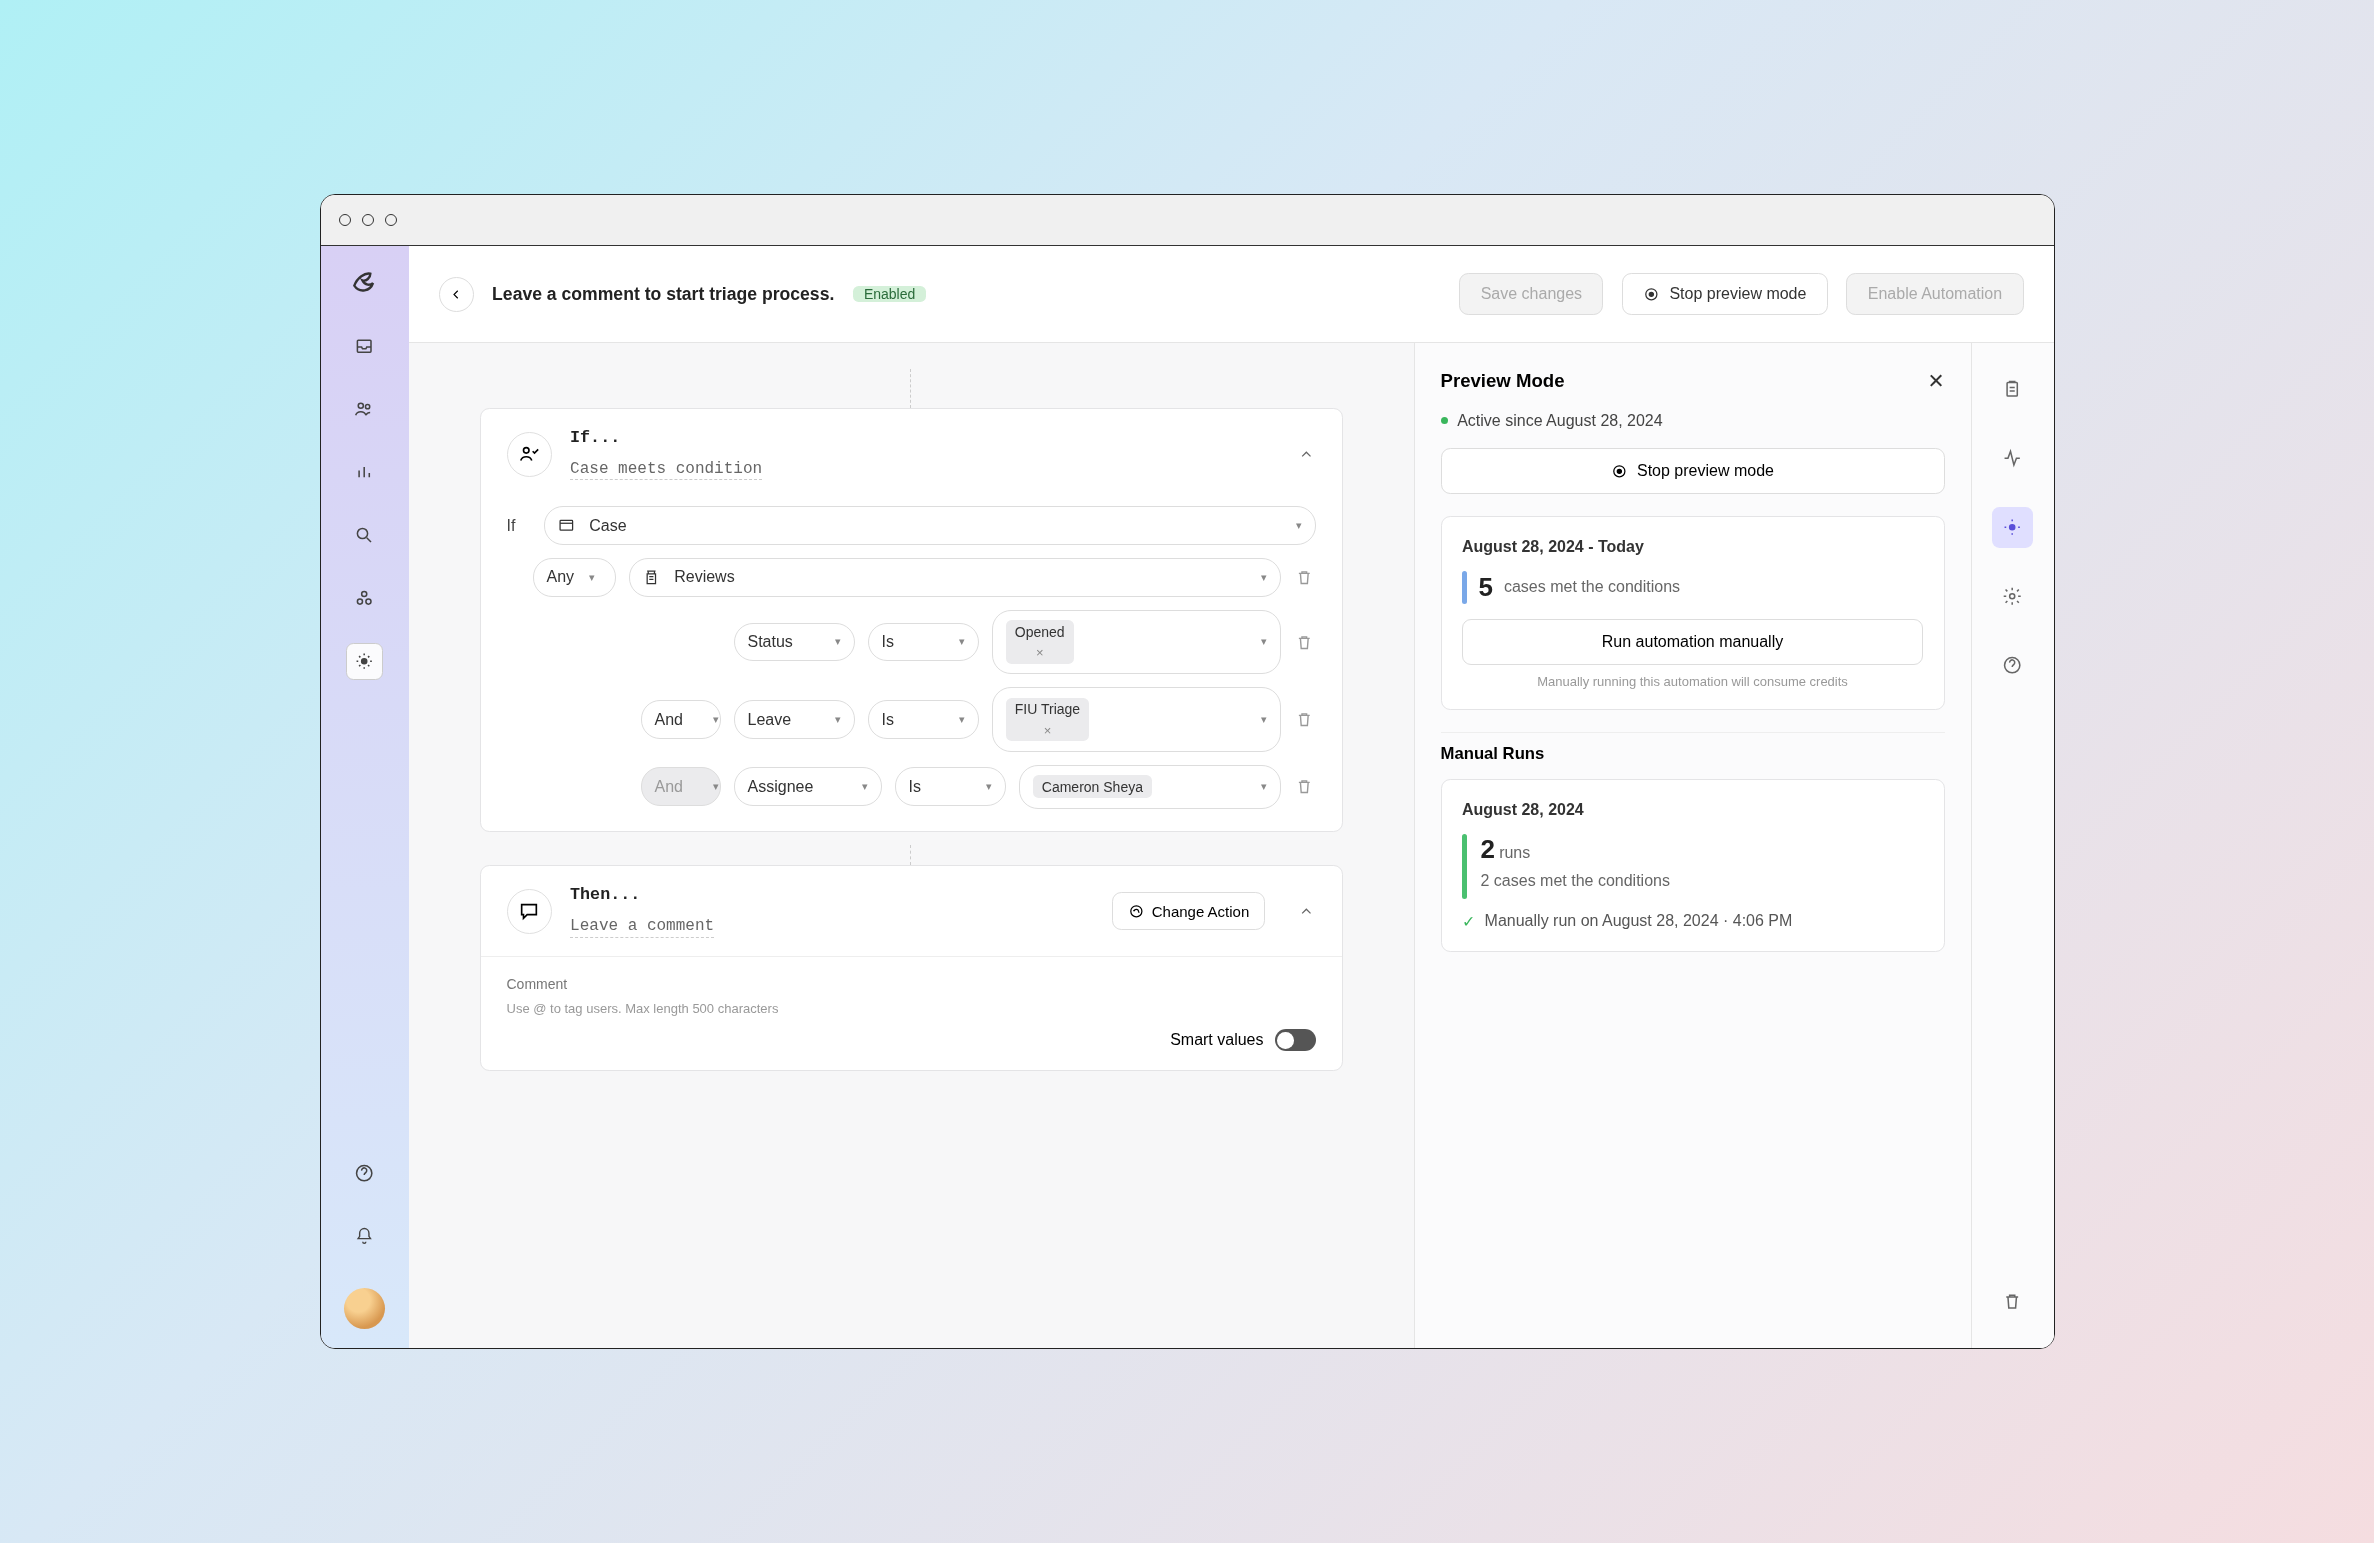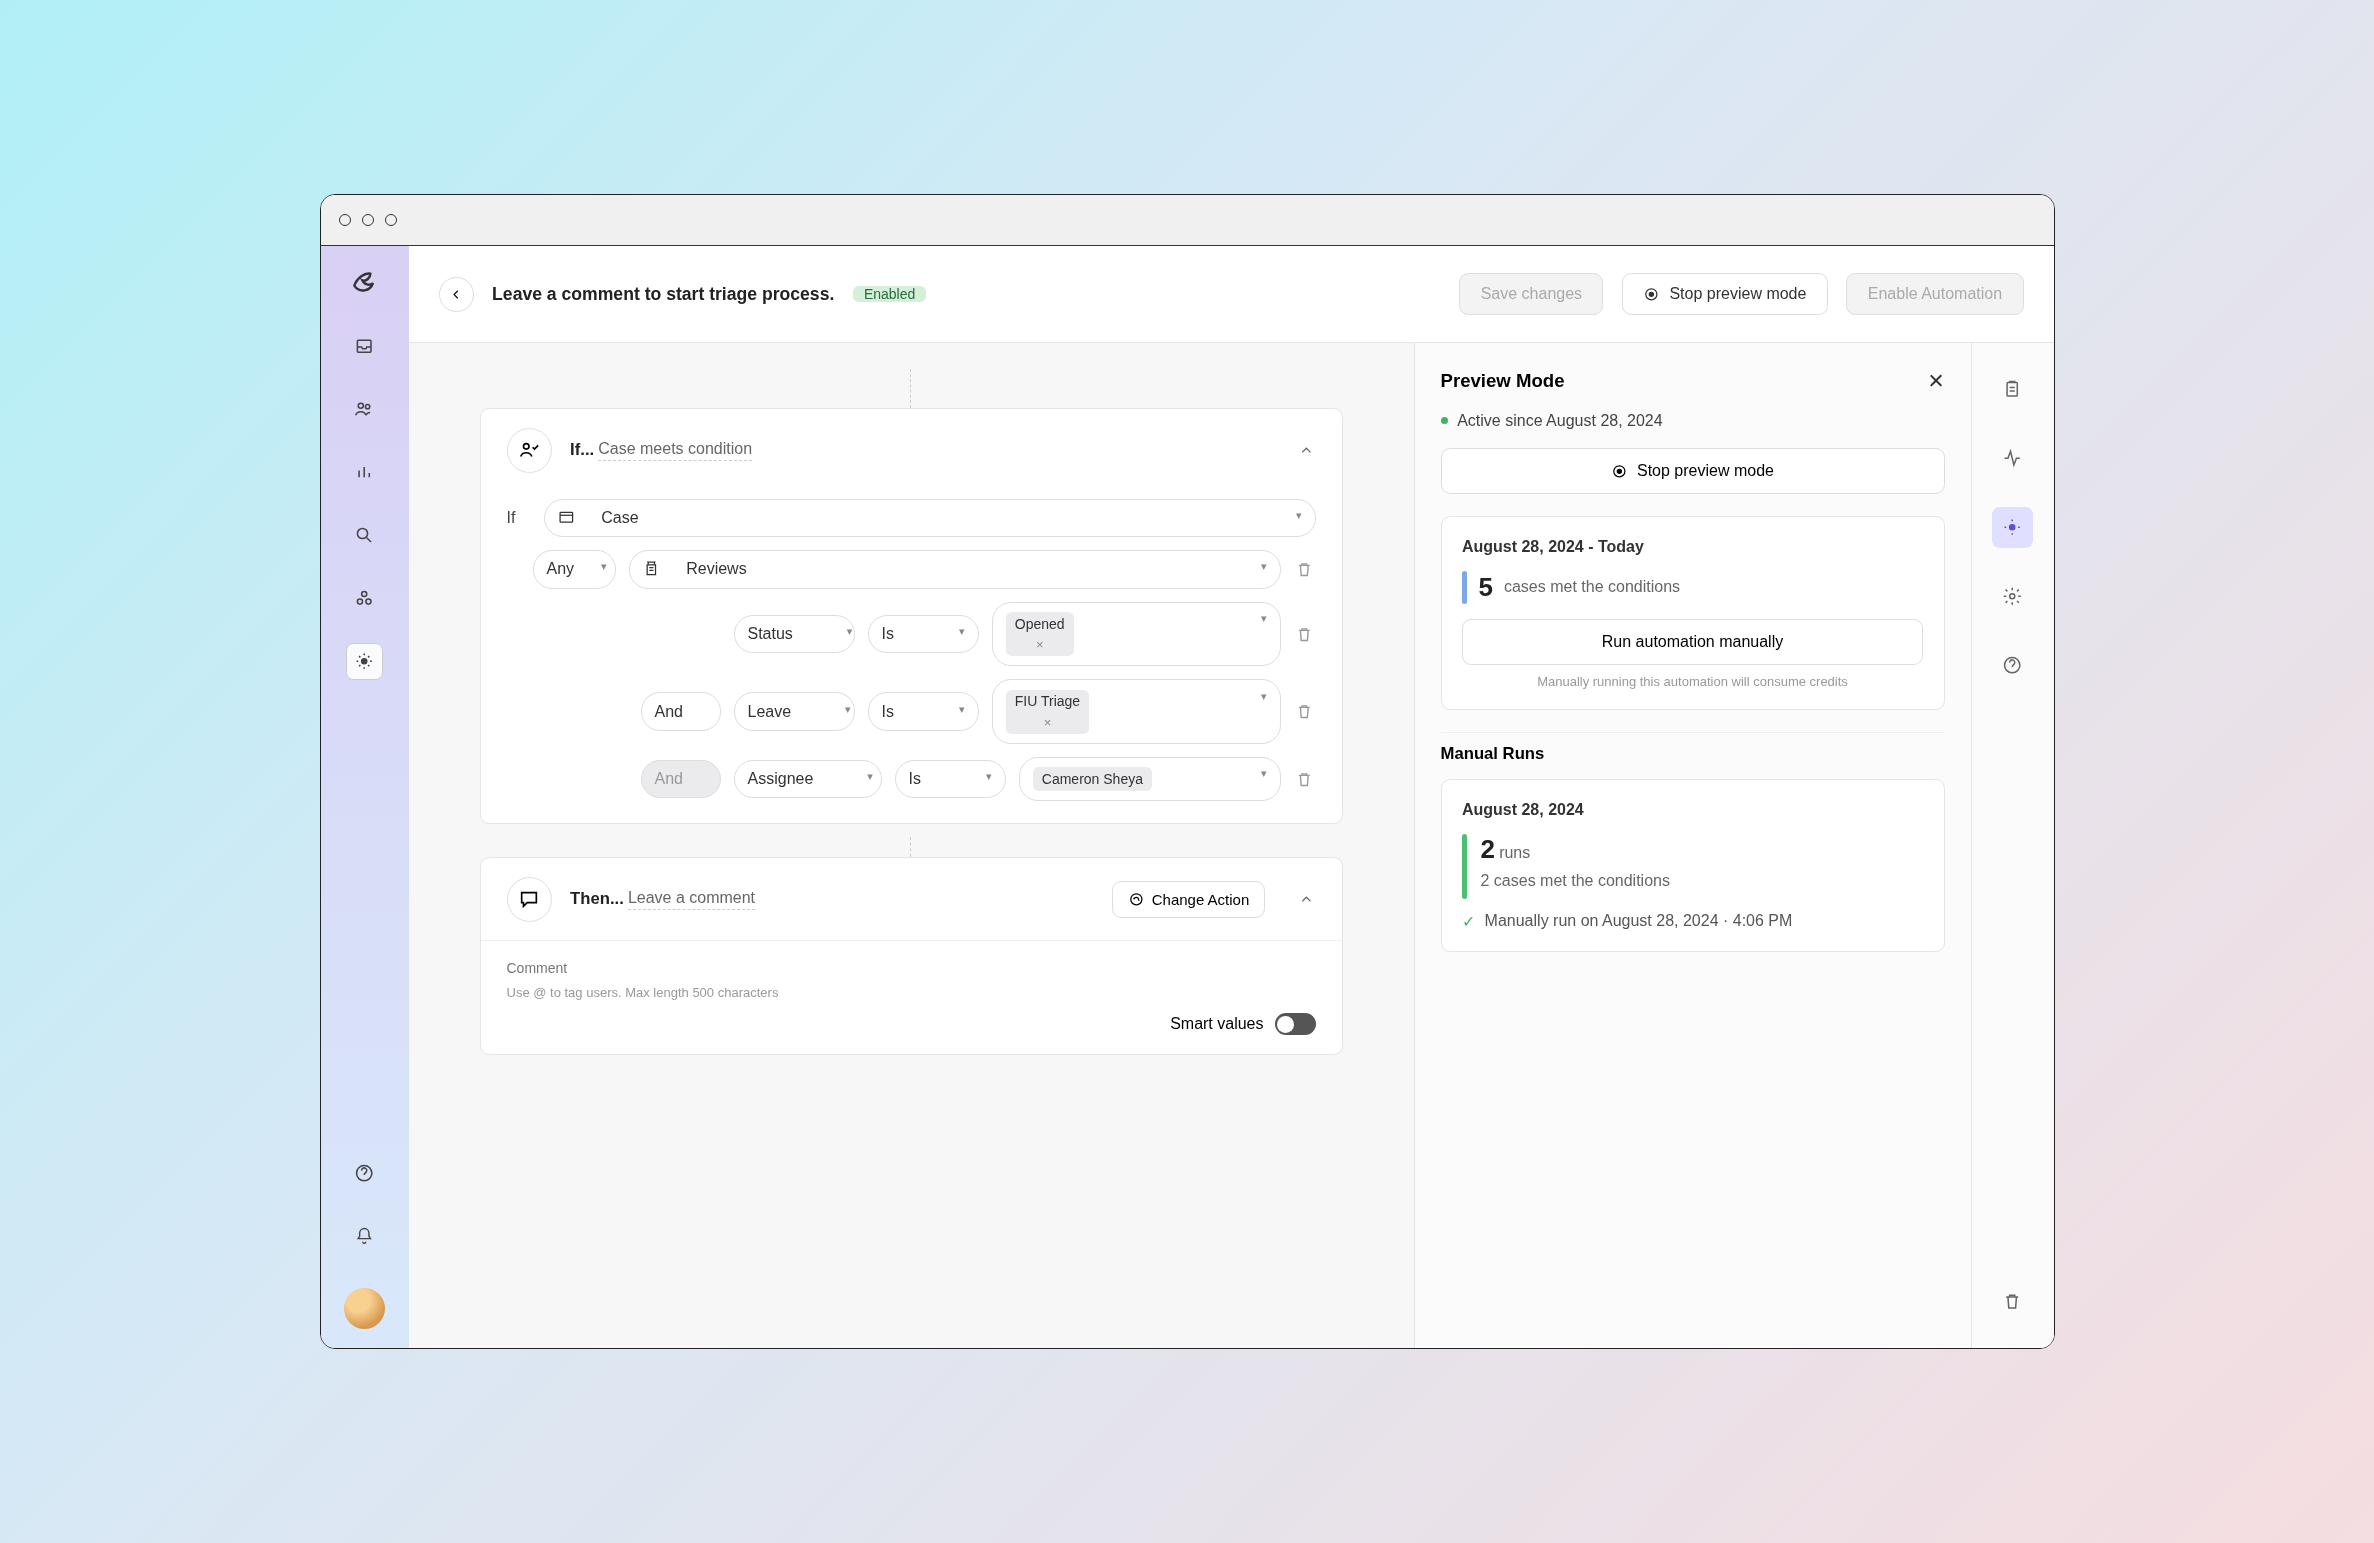--- a/index.html
+++ b/index.html
@@ -63,7 +63,7 @@
 .card { width:863px;background:#fff;border:0.9px solid #e4e4e6;border-radius:9.3px;margin-bottom:13px; }
 .card-header { display:flex;align-items:center;padding:18.6px 26px;gap:18.6px; }
 .card-icon-circle { width:45px;height:45px;border:0.9px solid #e0e0e0;border-radius:50%;display:flex;align-items:center;justify-content:center;background:#fff; }
-.card-titles { flex:1;display:flex;gap:4px; }
+.card-titles { flex:1;display:flex;flex-direction:column;gap:13px;font-family:Liberation Mono, monospace; }
 .card-title { font-size:16.7px;font-weight:600;color:#222; }
 .card-subtitle { font-size:16px;color:#666;border-bottom:0.9px dashed #ccc;padding-bottom:1.9px;width:fit-content; }
 .chevron-icon{width:18.6px;height:18.6px;display:flex;align-items:center;justify-content:center;color:#666;cursor:pointer;}

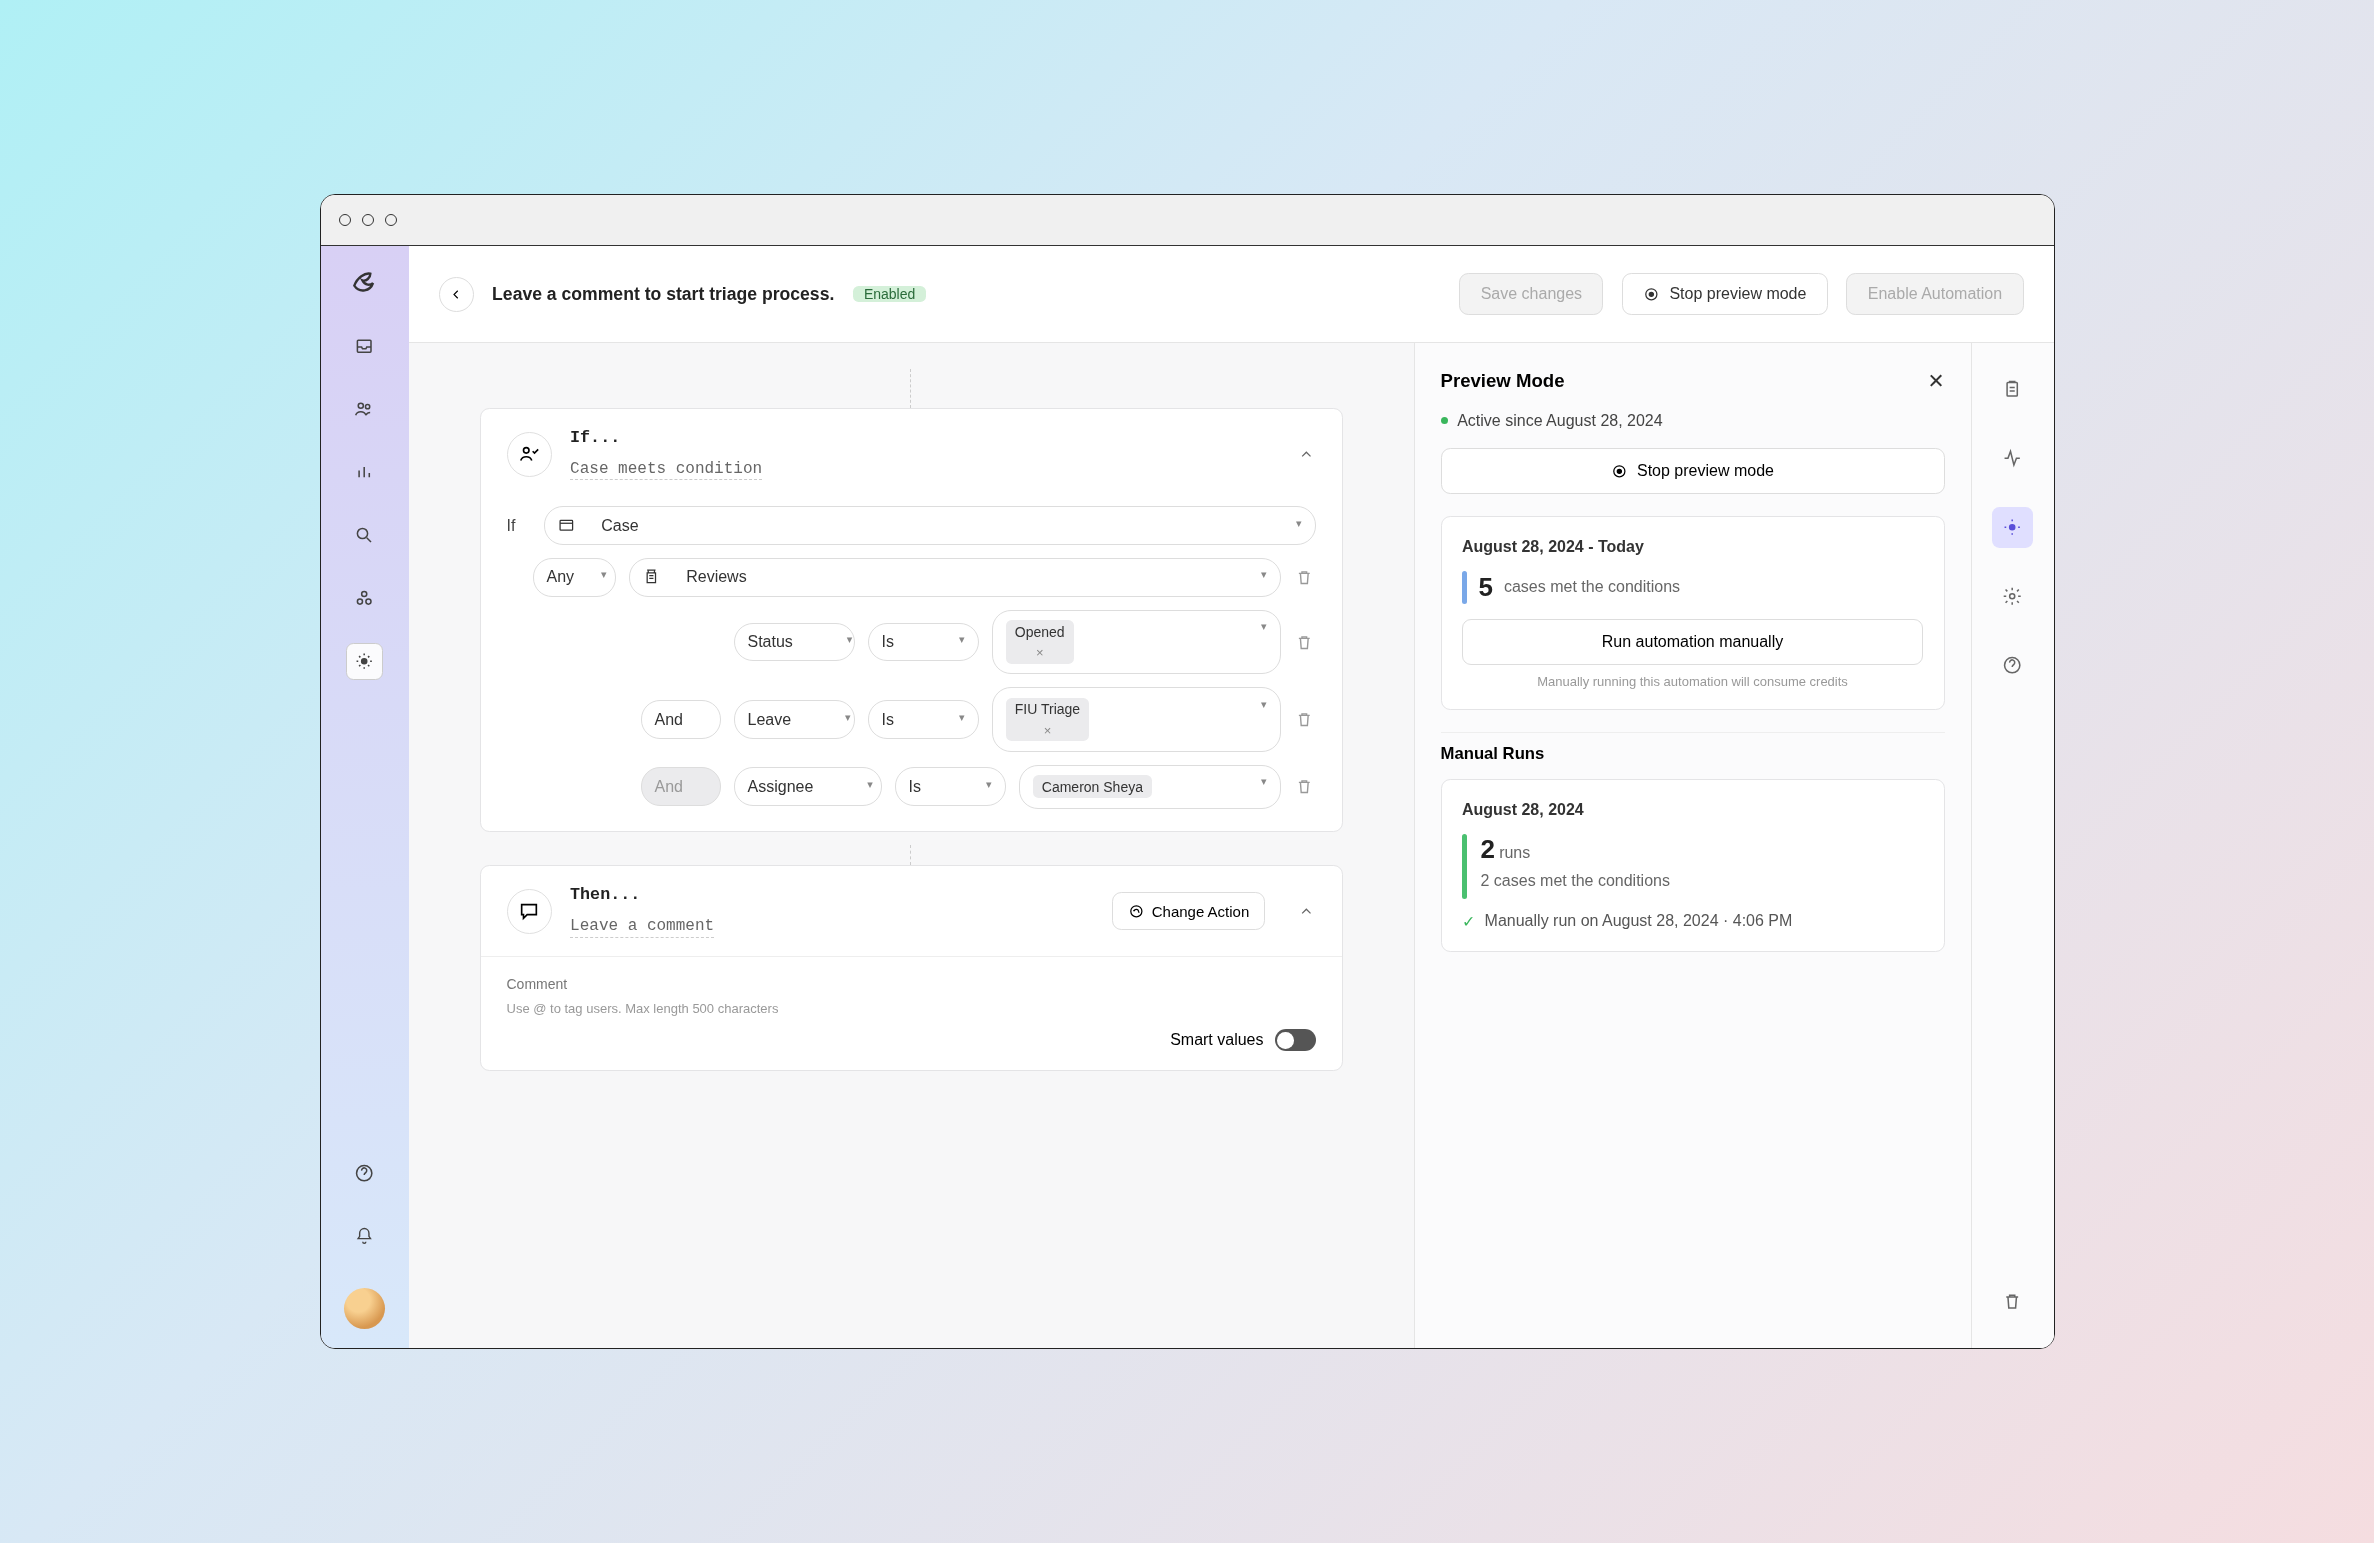--- a/index.html
+++ b/index.html
@@ -70,7 +70,7 @@
 .card-body { padding:7.4px 26px 22px 26px; }
 .cond-row { display:flex;align-items:center;gap:13px;margin-bottom:13px; }
 .cond-label { font-size:16px;color:#444;font-weight:500;min-width:24px; }
-.select-box { border:0.9px solid #ddd;border-radius:19px;padding:9.3px 13px;background:#fff;display:flex;gap:27px;font-size:16px;color:#333;cursor:pointer;position:relative; }
+.select-box { border:0.9px solid #ddd;border-radius:19px;padding:9.3px 13px;background:#fff;display:flex;align-items:center;gap:15px;font-size:16px;color:#333;cursor:pointer;position:relative; }
 .select-box.wide{flex:1;}
 .chev-down{color:#888;font-size:11px;}
 .chev-down::after{content:'▾';}

